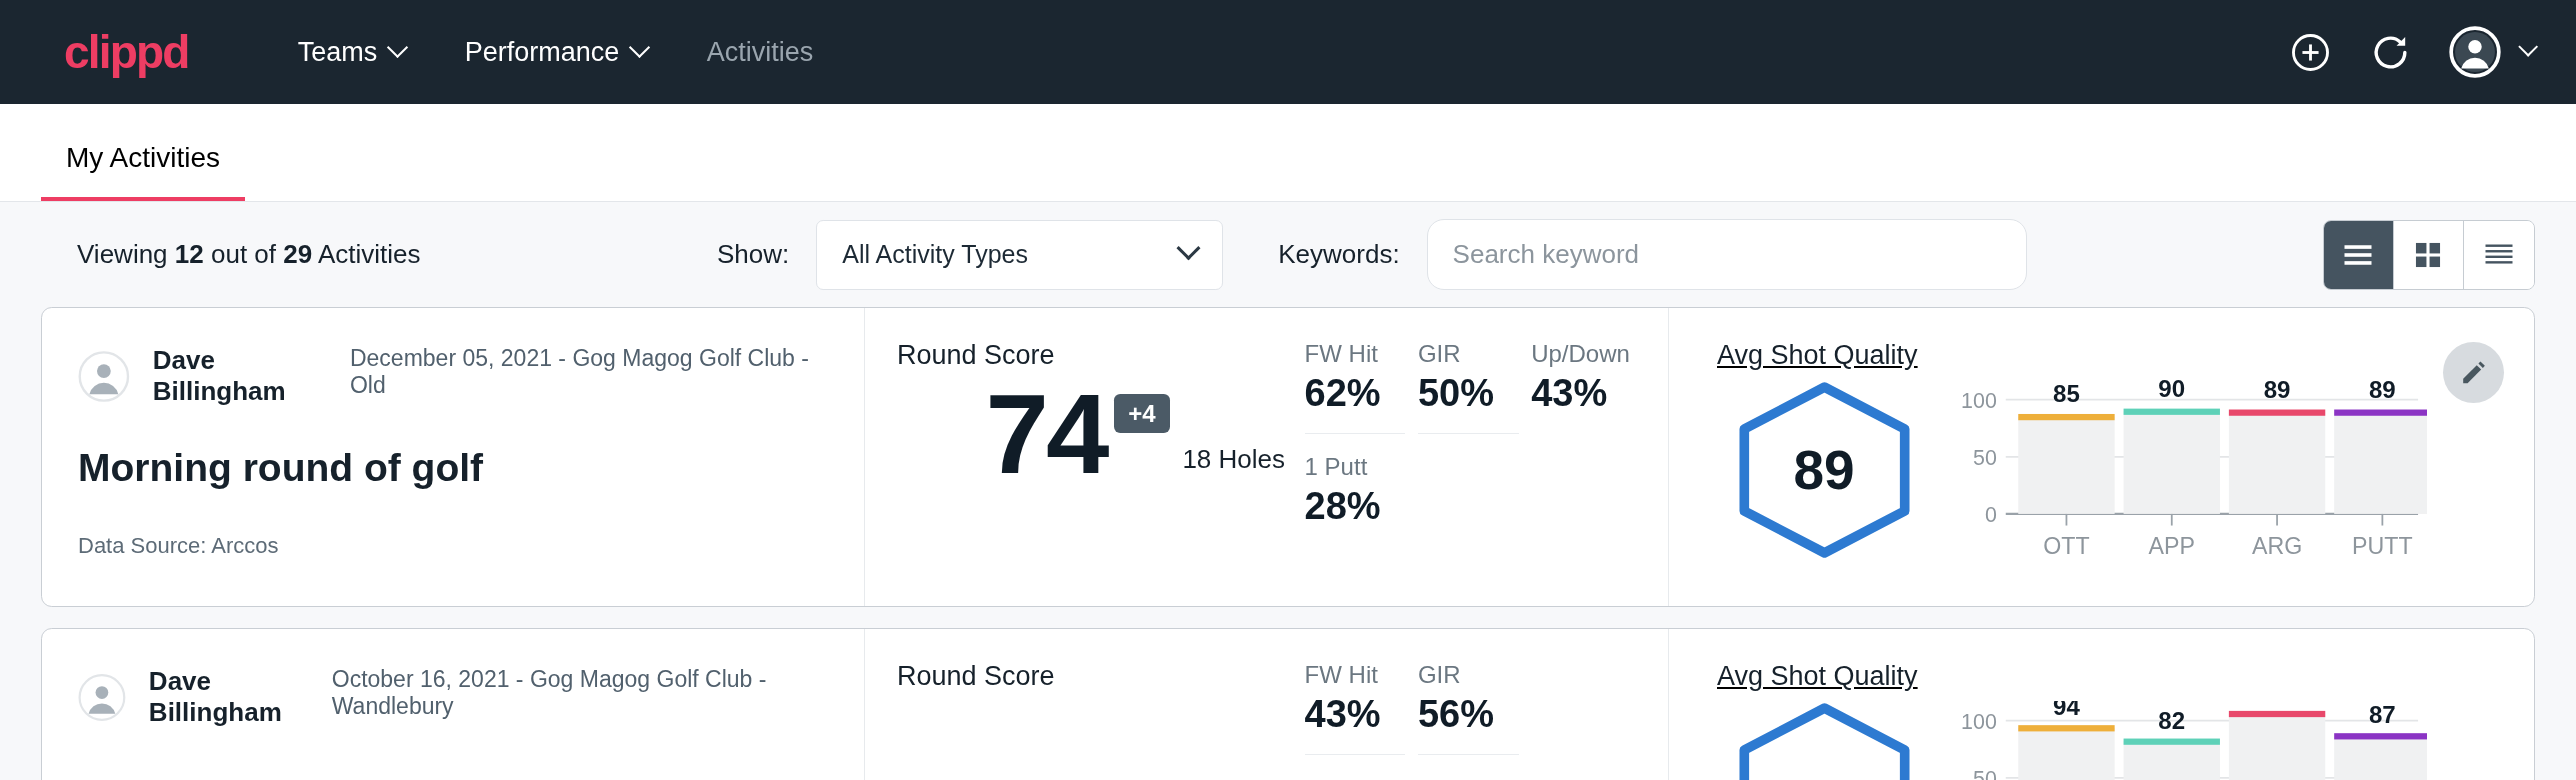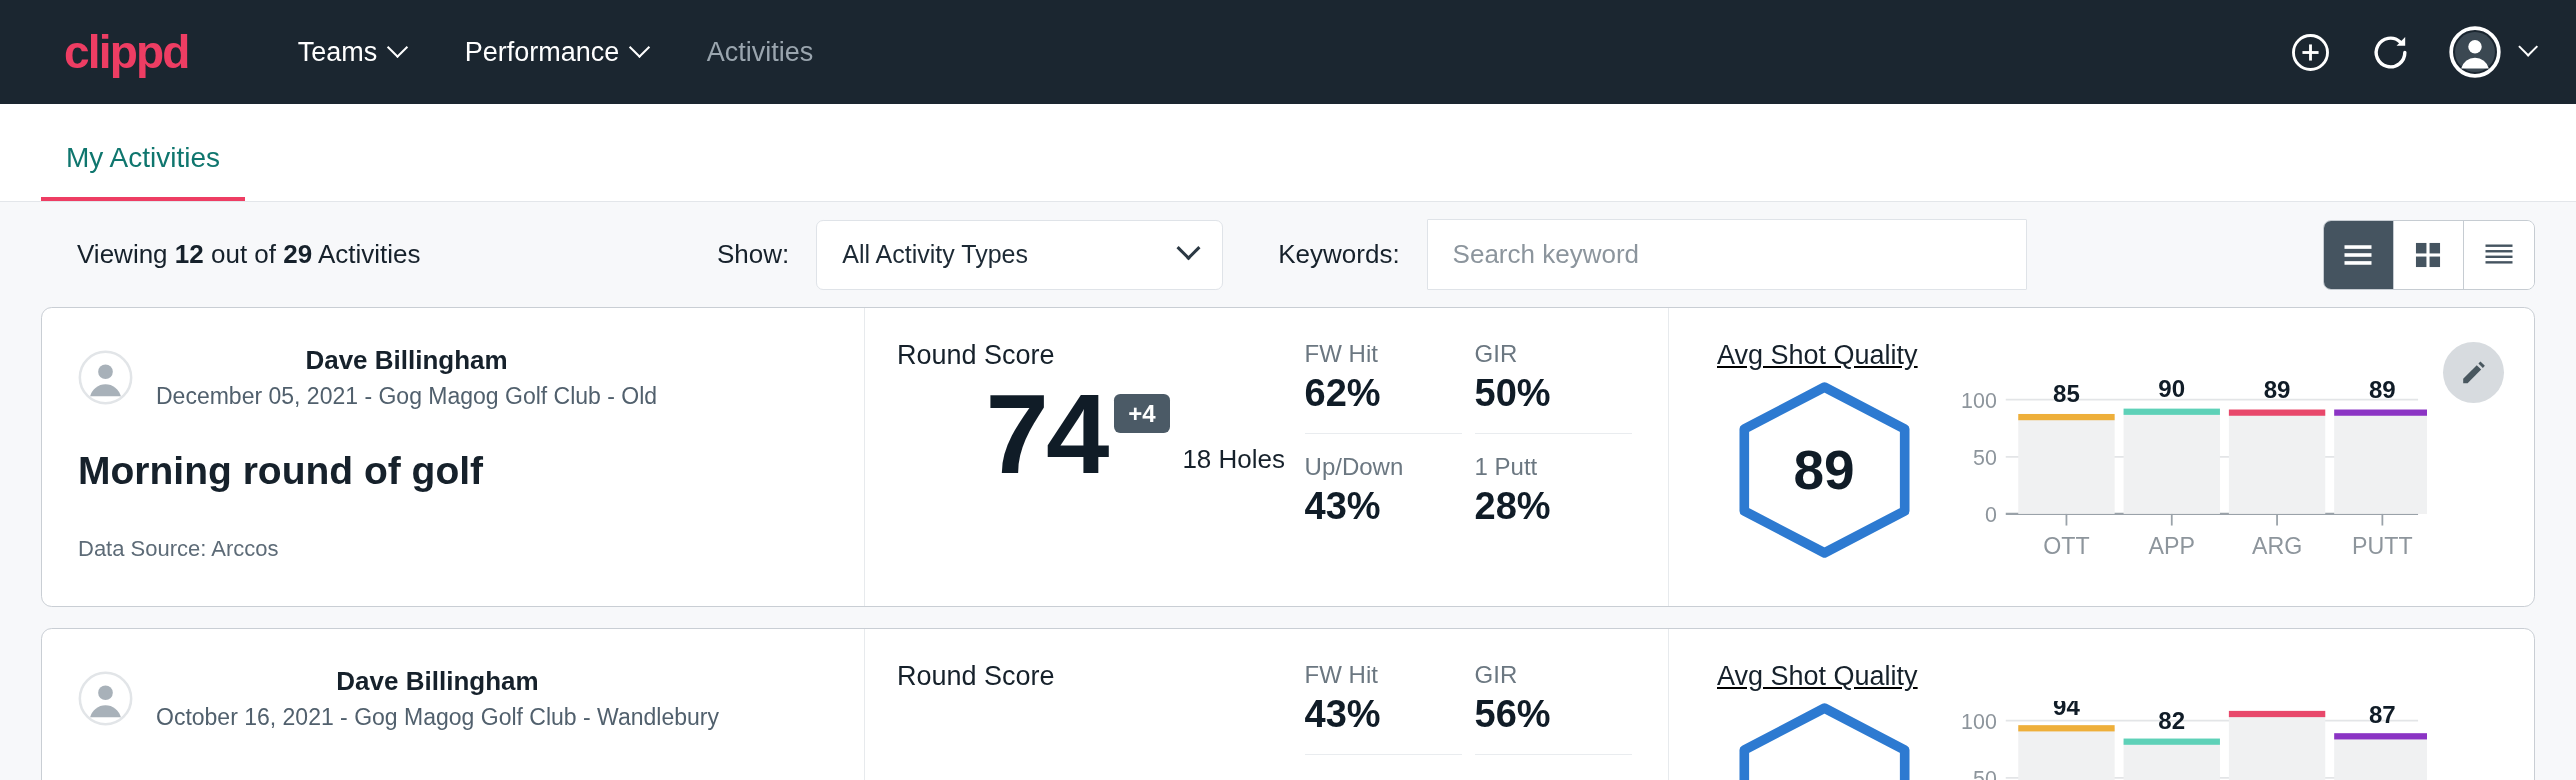--- a/index.html
+++ b/index.html
@@ -67,7 +67,7 @@
     border-bottom: 4.5px solid transparent;
     cursor: pointer;
   }
-  .tab.active { border-bottom-color: #ee3d63; color: #0f766e; text-align: right; }
+  .tab.active { border-bottom-color: #ee3d63; color: #000000; text-align: right; }
 
   
   .filterbar {

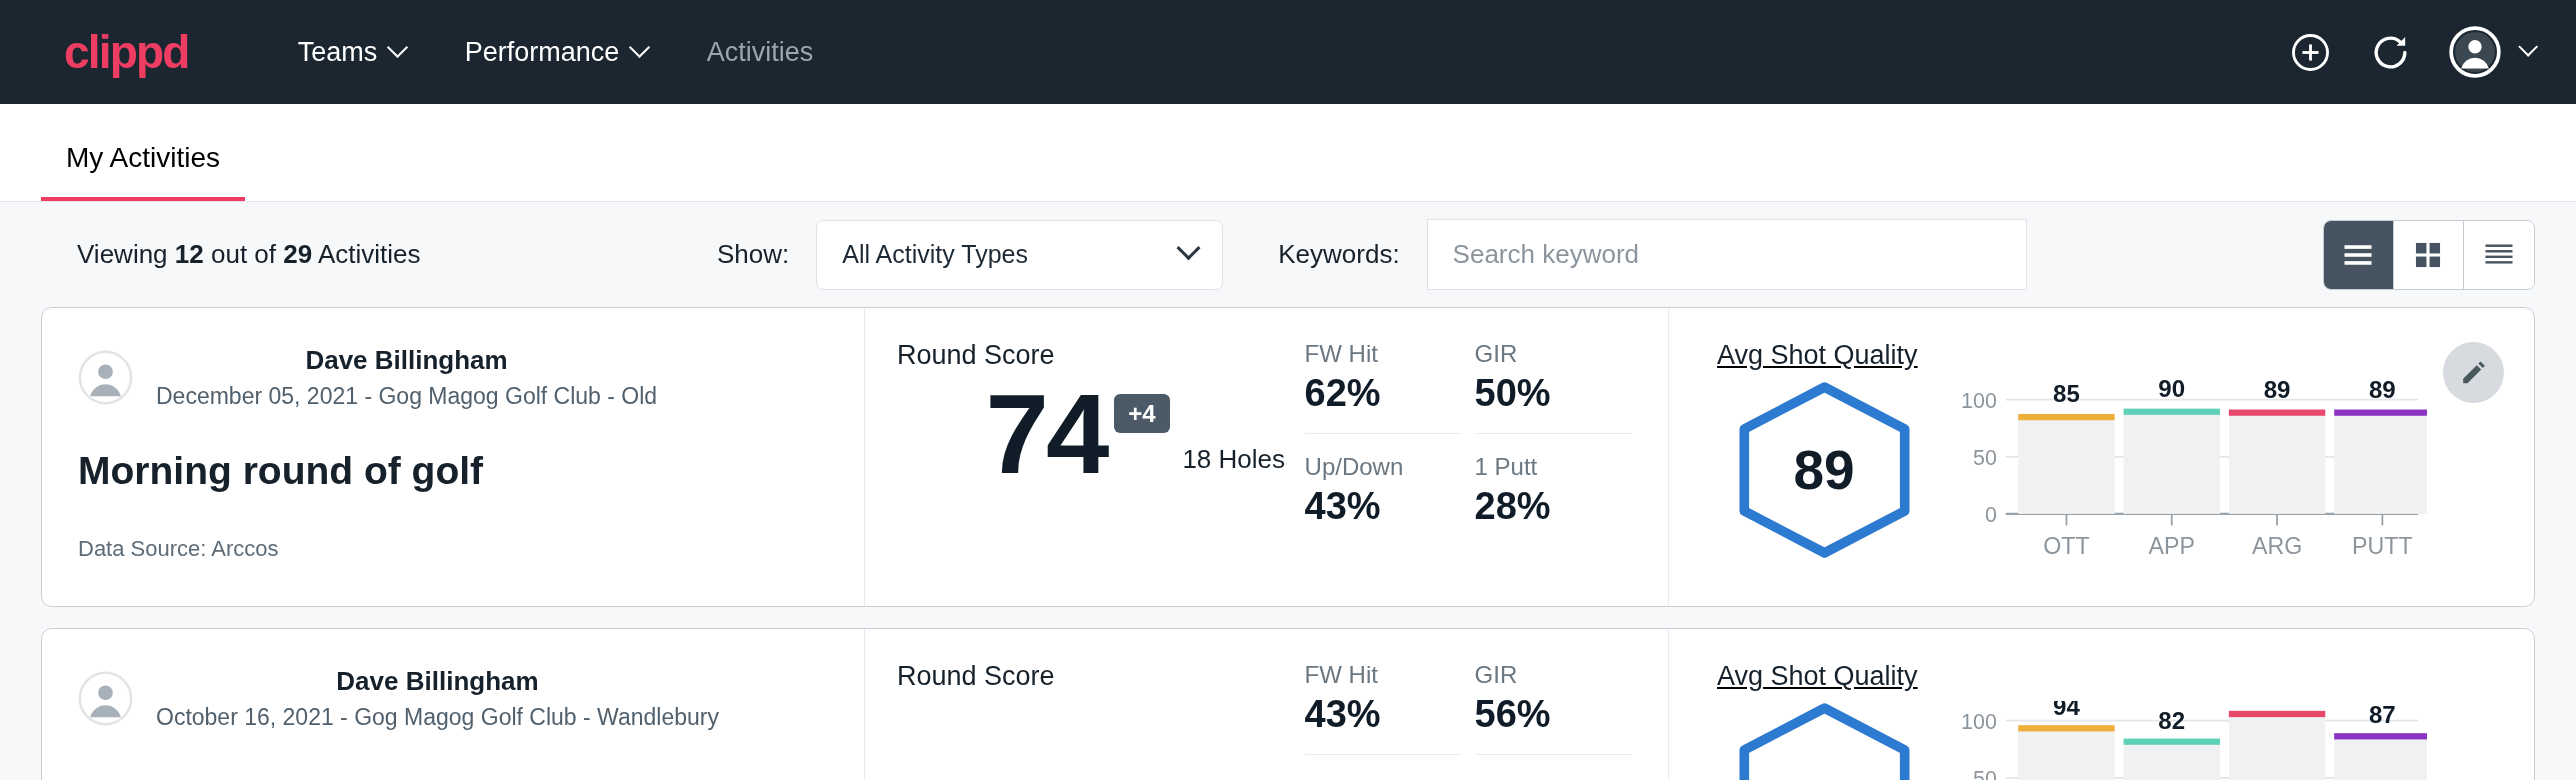--- a/index.html
+++ b/index.html
@@ -114,7 +114,7 @@
     width: 600px; height: 71px;
     background: #fff;
     border: 0.9px solid #dfe3e8;
-    border-radius: 1px;
+    border-radius: 17px;
     display: flex; align-items: center;
     padding: 0 25px;
     font-size: 26px; color: #8c959d;

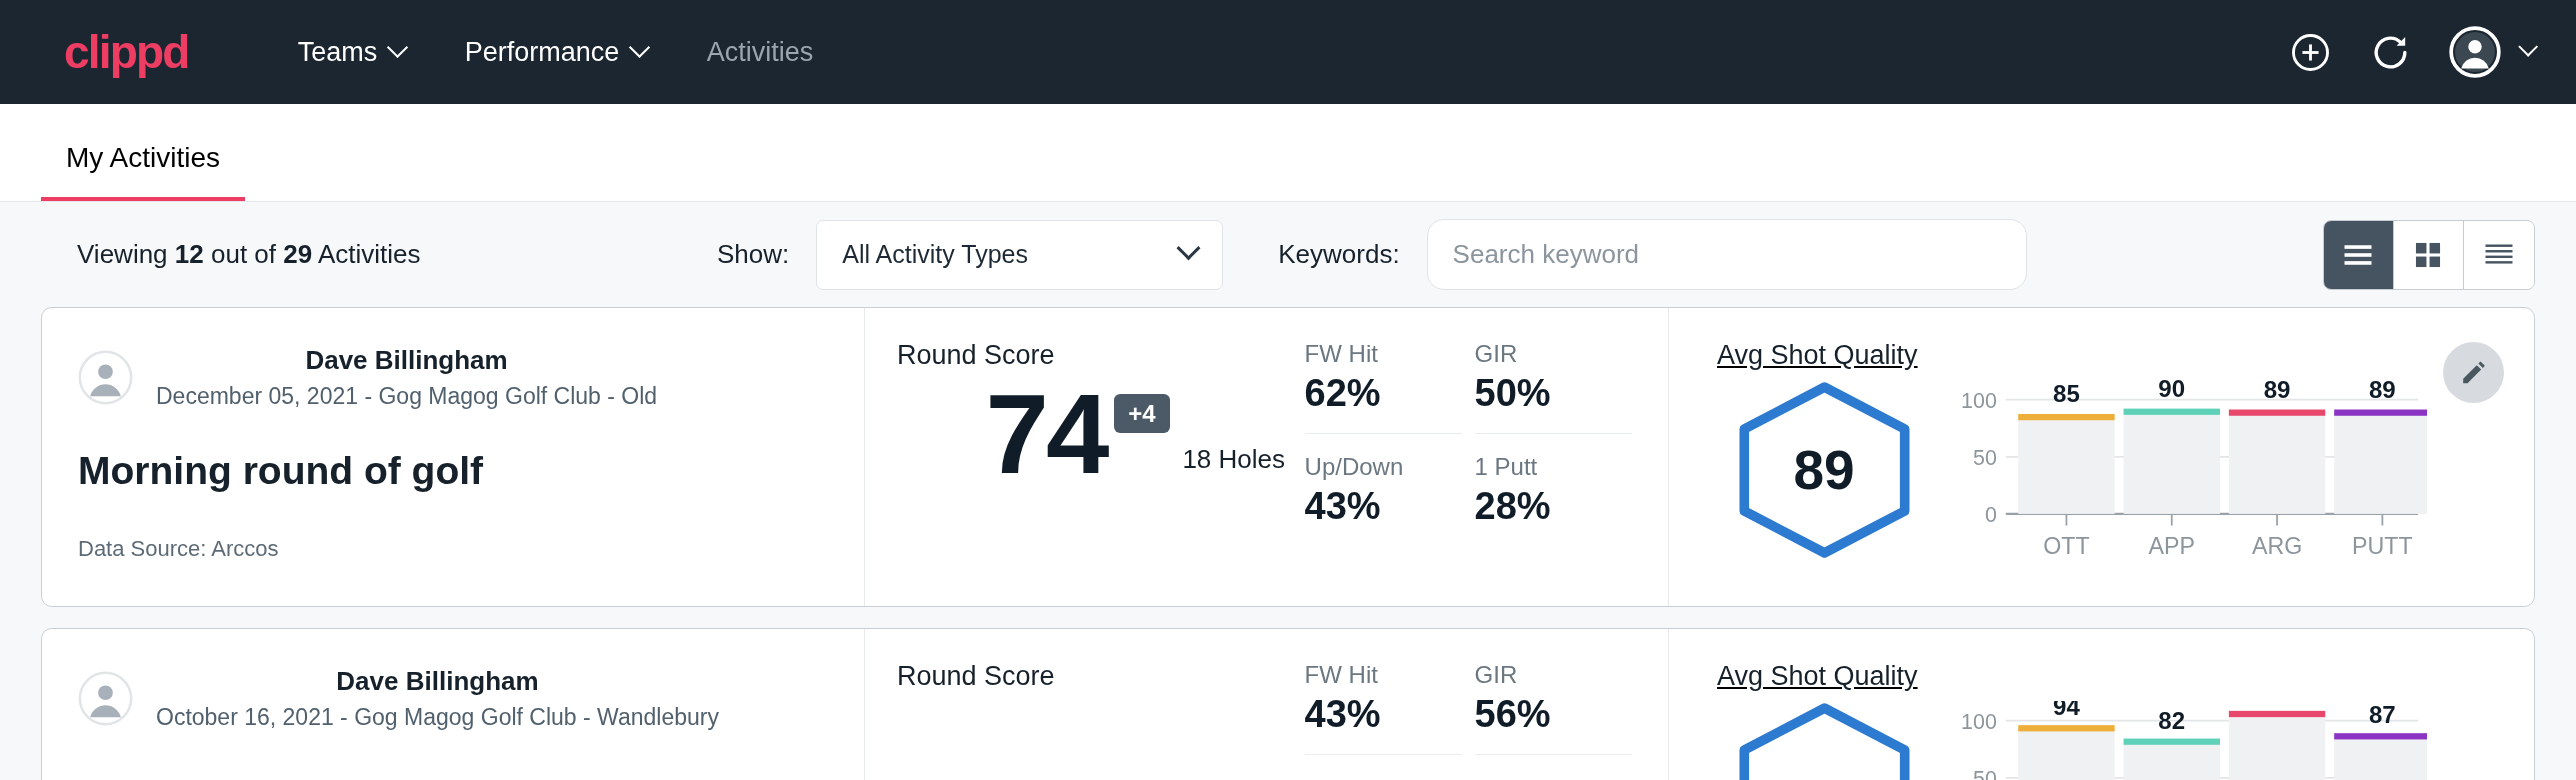--- a/index.html
+++ b/index.html
@@ -155,7 +155,7 @@
     border-right: 0.9px solid #e7eaed;
   }
   .person { display: flex; align-items: center; gap: 23px; }
-  .person-txt { display: flex; flex-direction: column; gap: 7.1px; align-items: center; }
+  .person-txt { display: flex; flex-direction: row; gap: 7.1px; }
   .pname { font-size: 26px; font-weight: 700; color: #16212b; }
   .pmeta { font-size: 23px; color: #51606d; }
   .ctitle { font-size: 39px; font-weight: 700; color: #16212b; margin-top: 39px; }

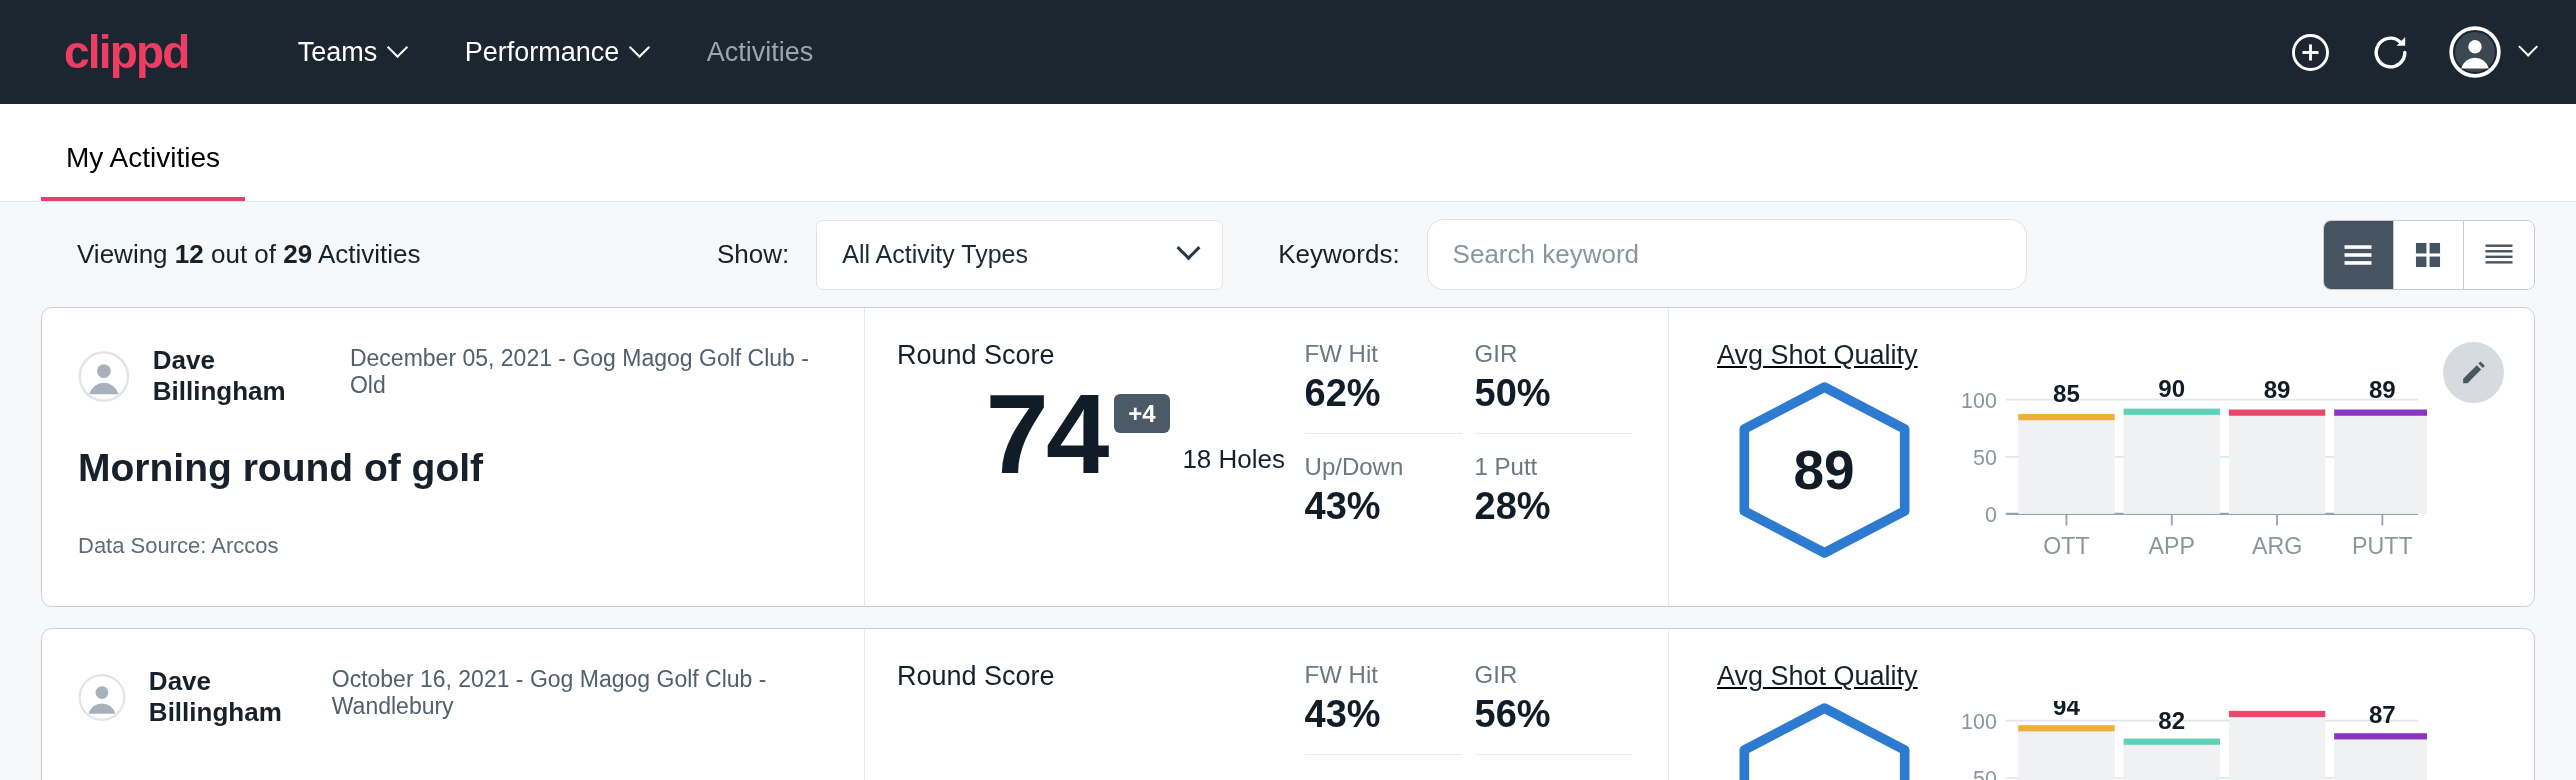--- a/index.html
+++ b/index.html
@@ -190,7 +190,7 @@
     width: 384px;
     padding: 32px 36px 0 19.6px;
     display: grid;
-    grid-template-columns: 1fr 1fr;
+    grid-template-columns: 1fr 1fr 1fr;
     grid-template-rows: auto auto;
     column-gap: 12.5px;
     align-content: start;

